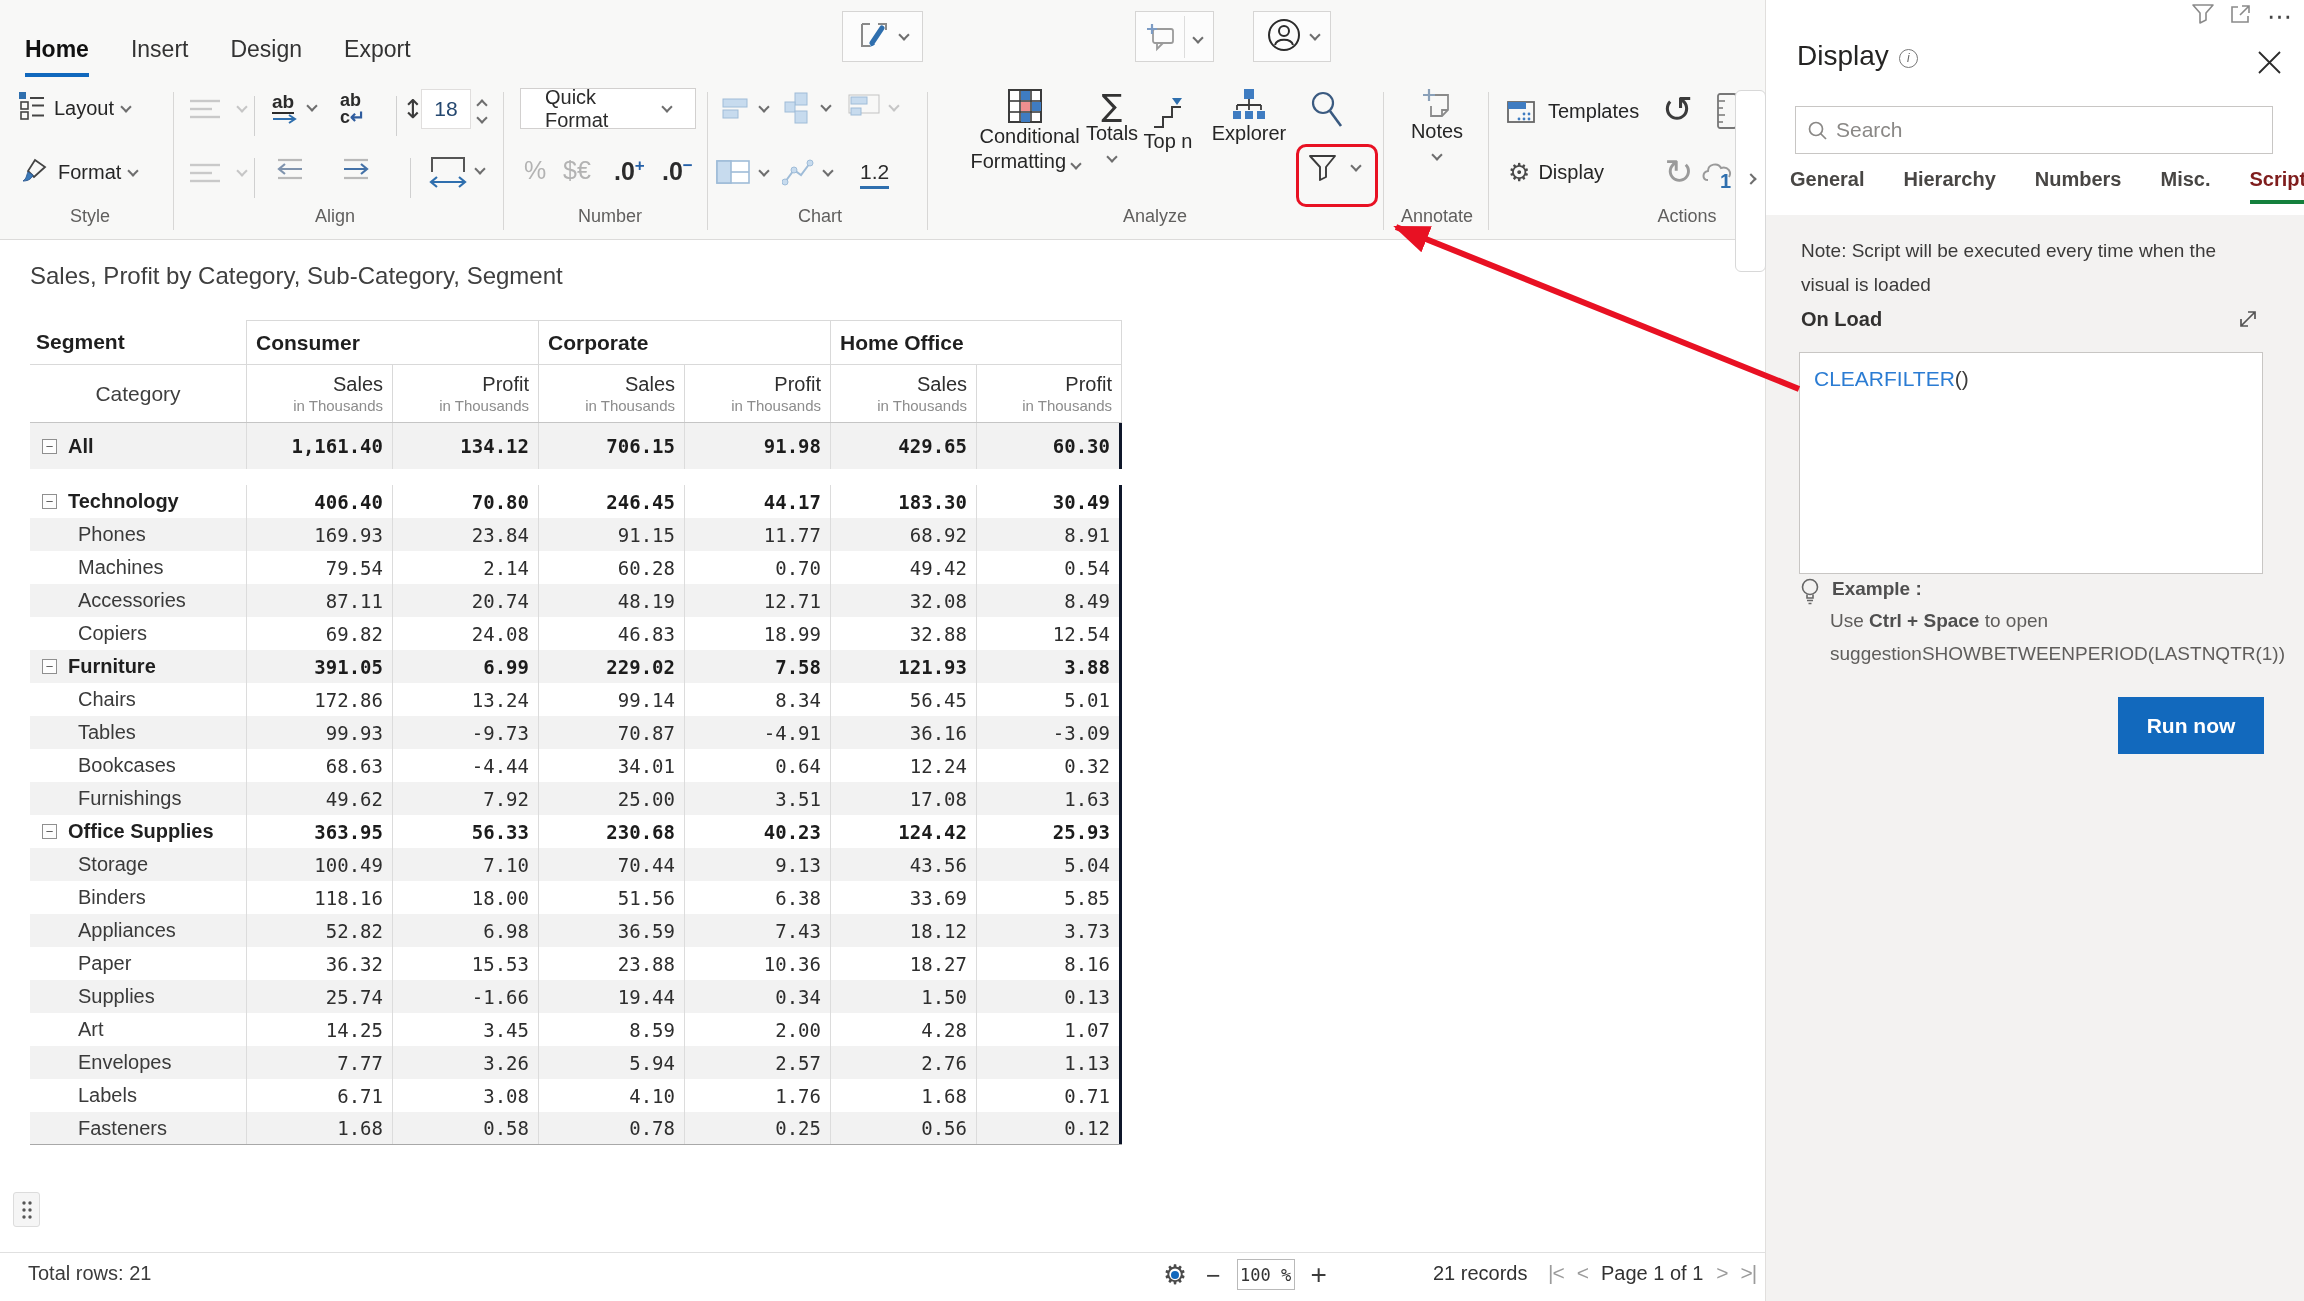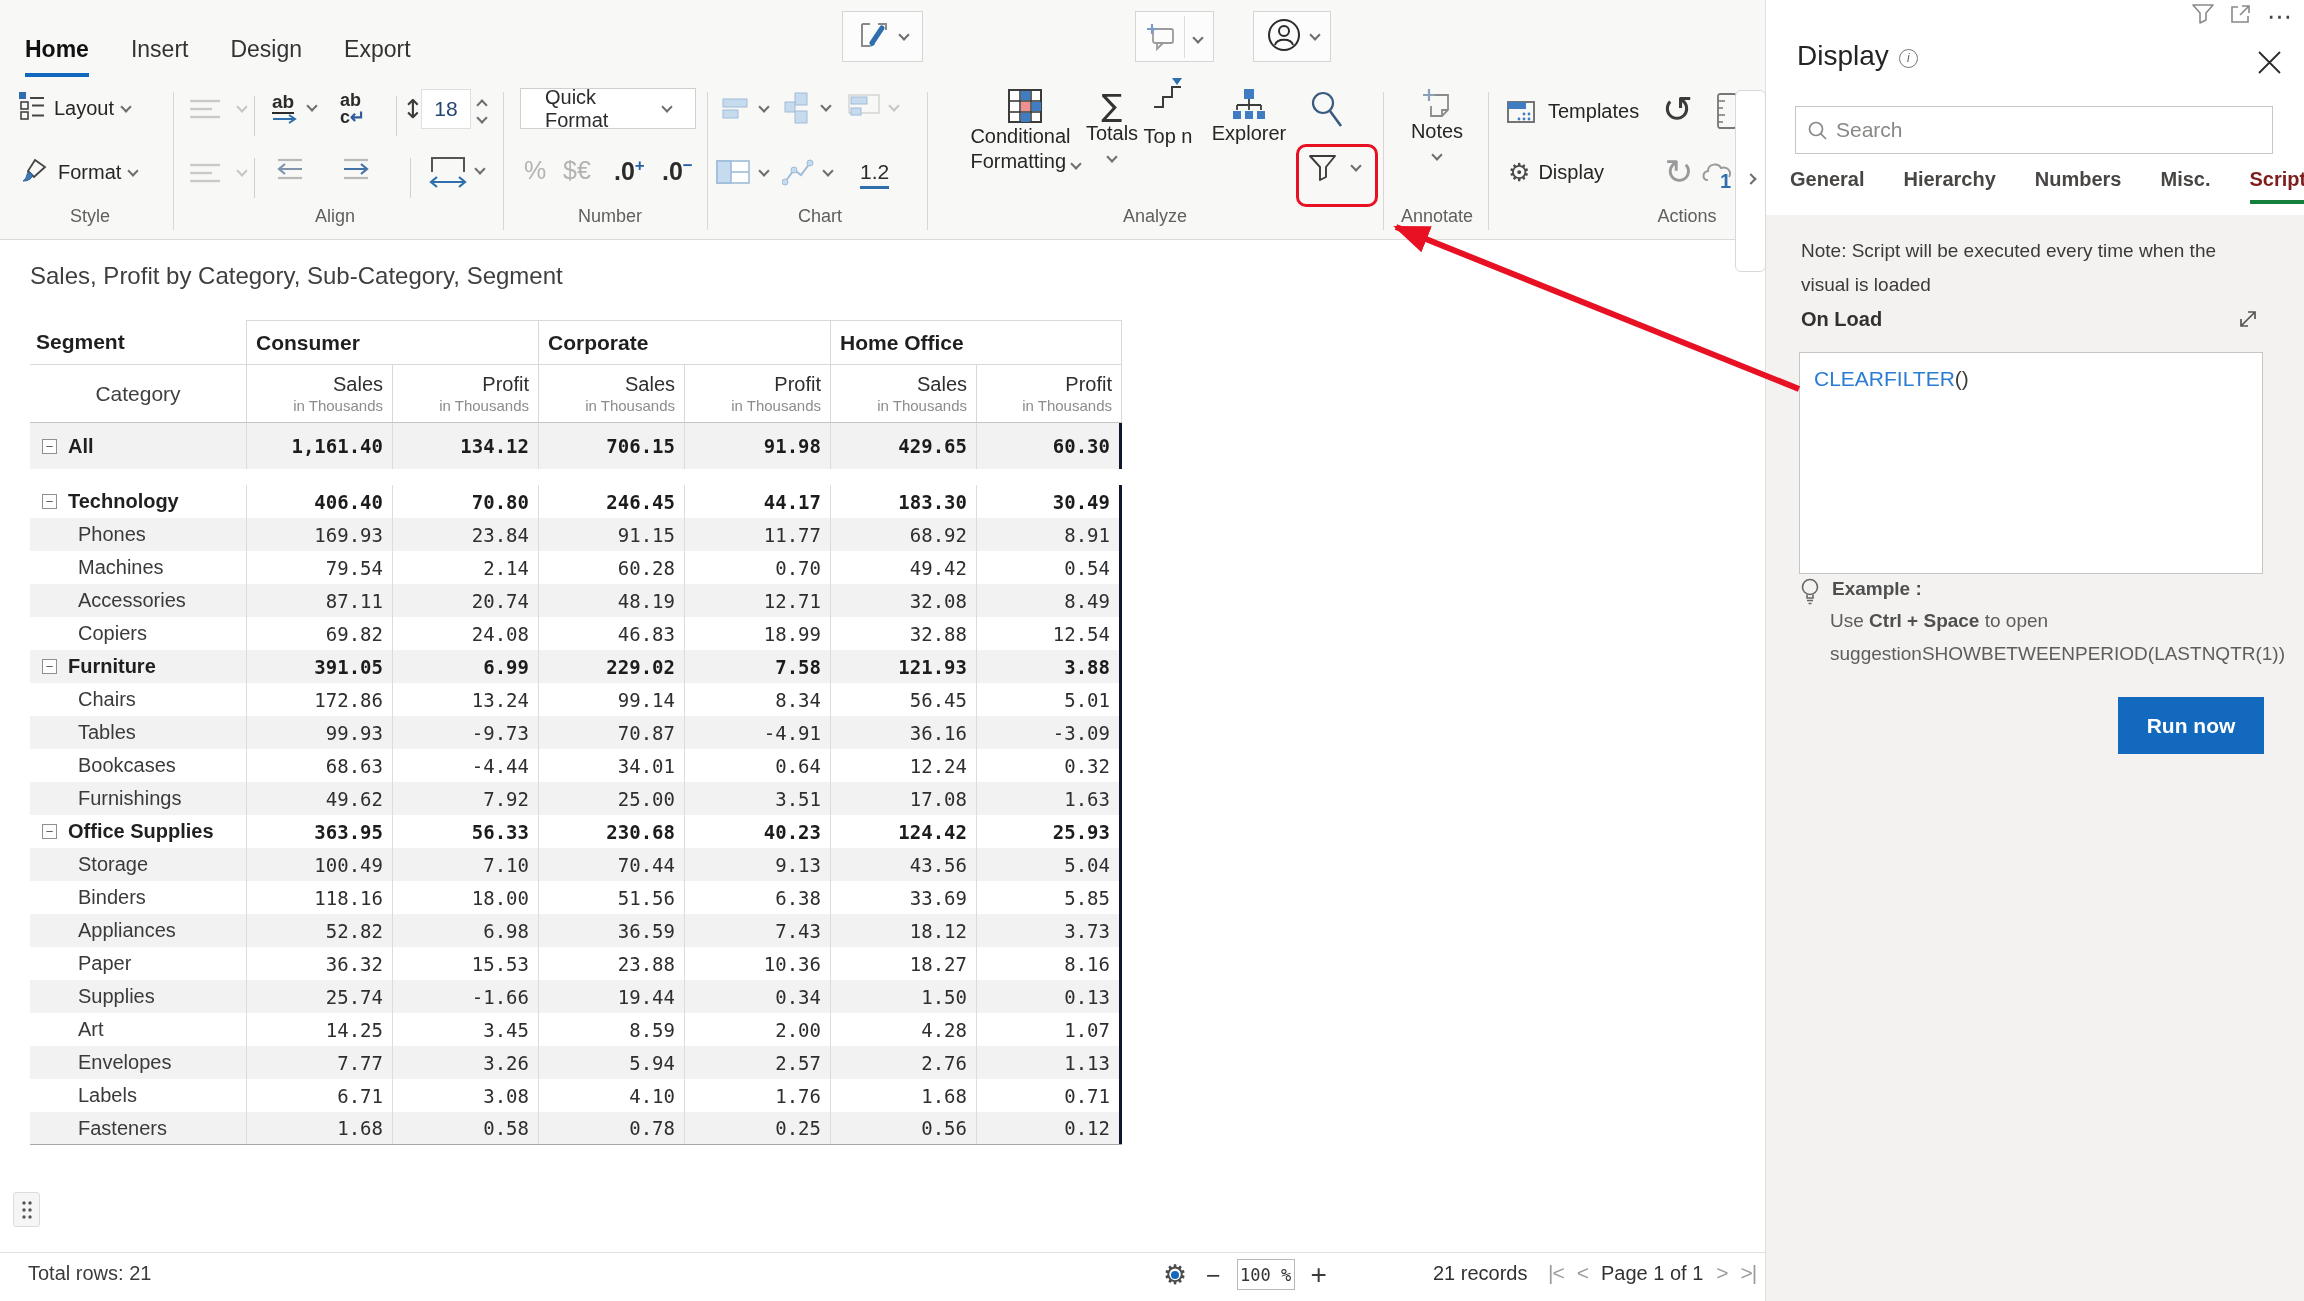--- a/index.html
+++ b/index.html
@@ -27,7 +27,7 @@
   .numglyph { position:absolute; top:156px; font-size:25px; color:#b3b3b3; }
   .numglyph.dark { color:#2b2b2b; font-weight:bold; }
   .numglyph sup { color:#2460a7; font-size:17px; font-weight:bold; }
-  .two-line { text-align:left; line-height:25px; }
+  .two-line { text-align:right; line-height:25px; }
   .topbtn { position:absolute; top:11px; height:51px; background:#fcfcfc; border:1px solid #d6d5d4; display:flex; align-items:center; justify-content:center; cursor:pointer; }
   .expander { position:absolute; left:1735px; top:90px; width:31px; height:182px; background:#fff; border:1px solid #d8d8d8; border-radius:6px; z-index:6; display:flex; align-items:center; justify-content:center; cursor:pointer; }
 

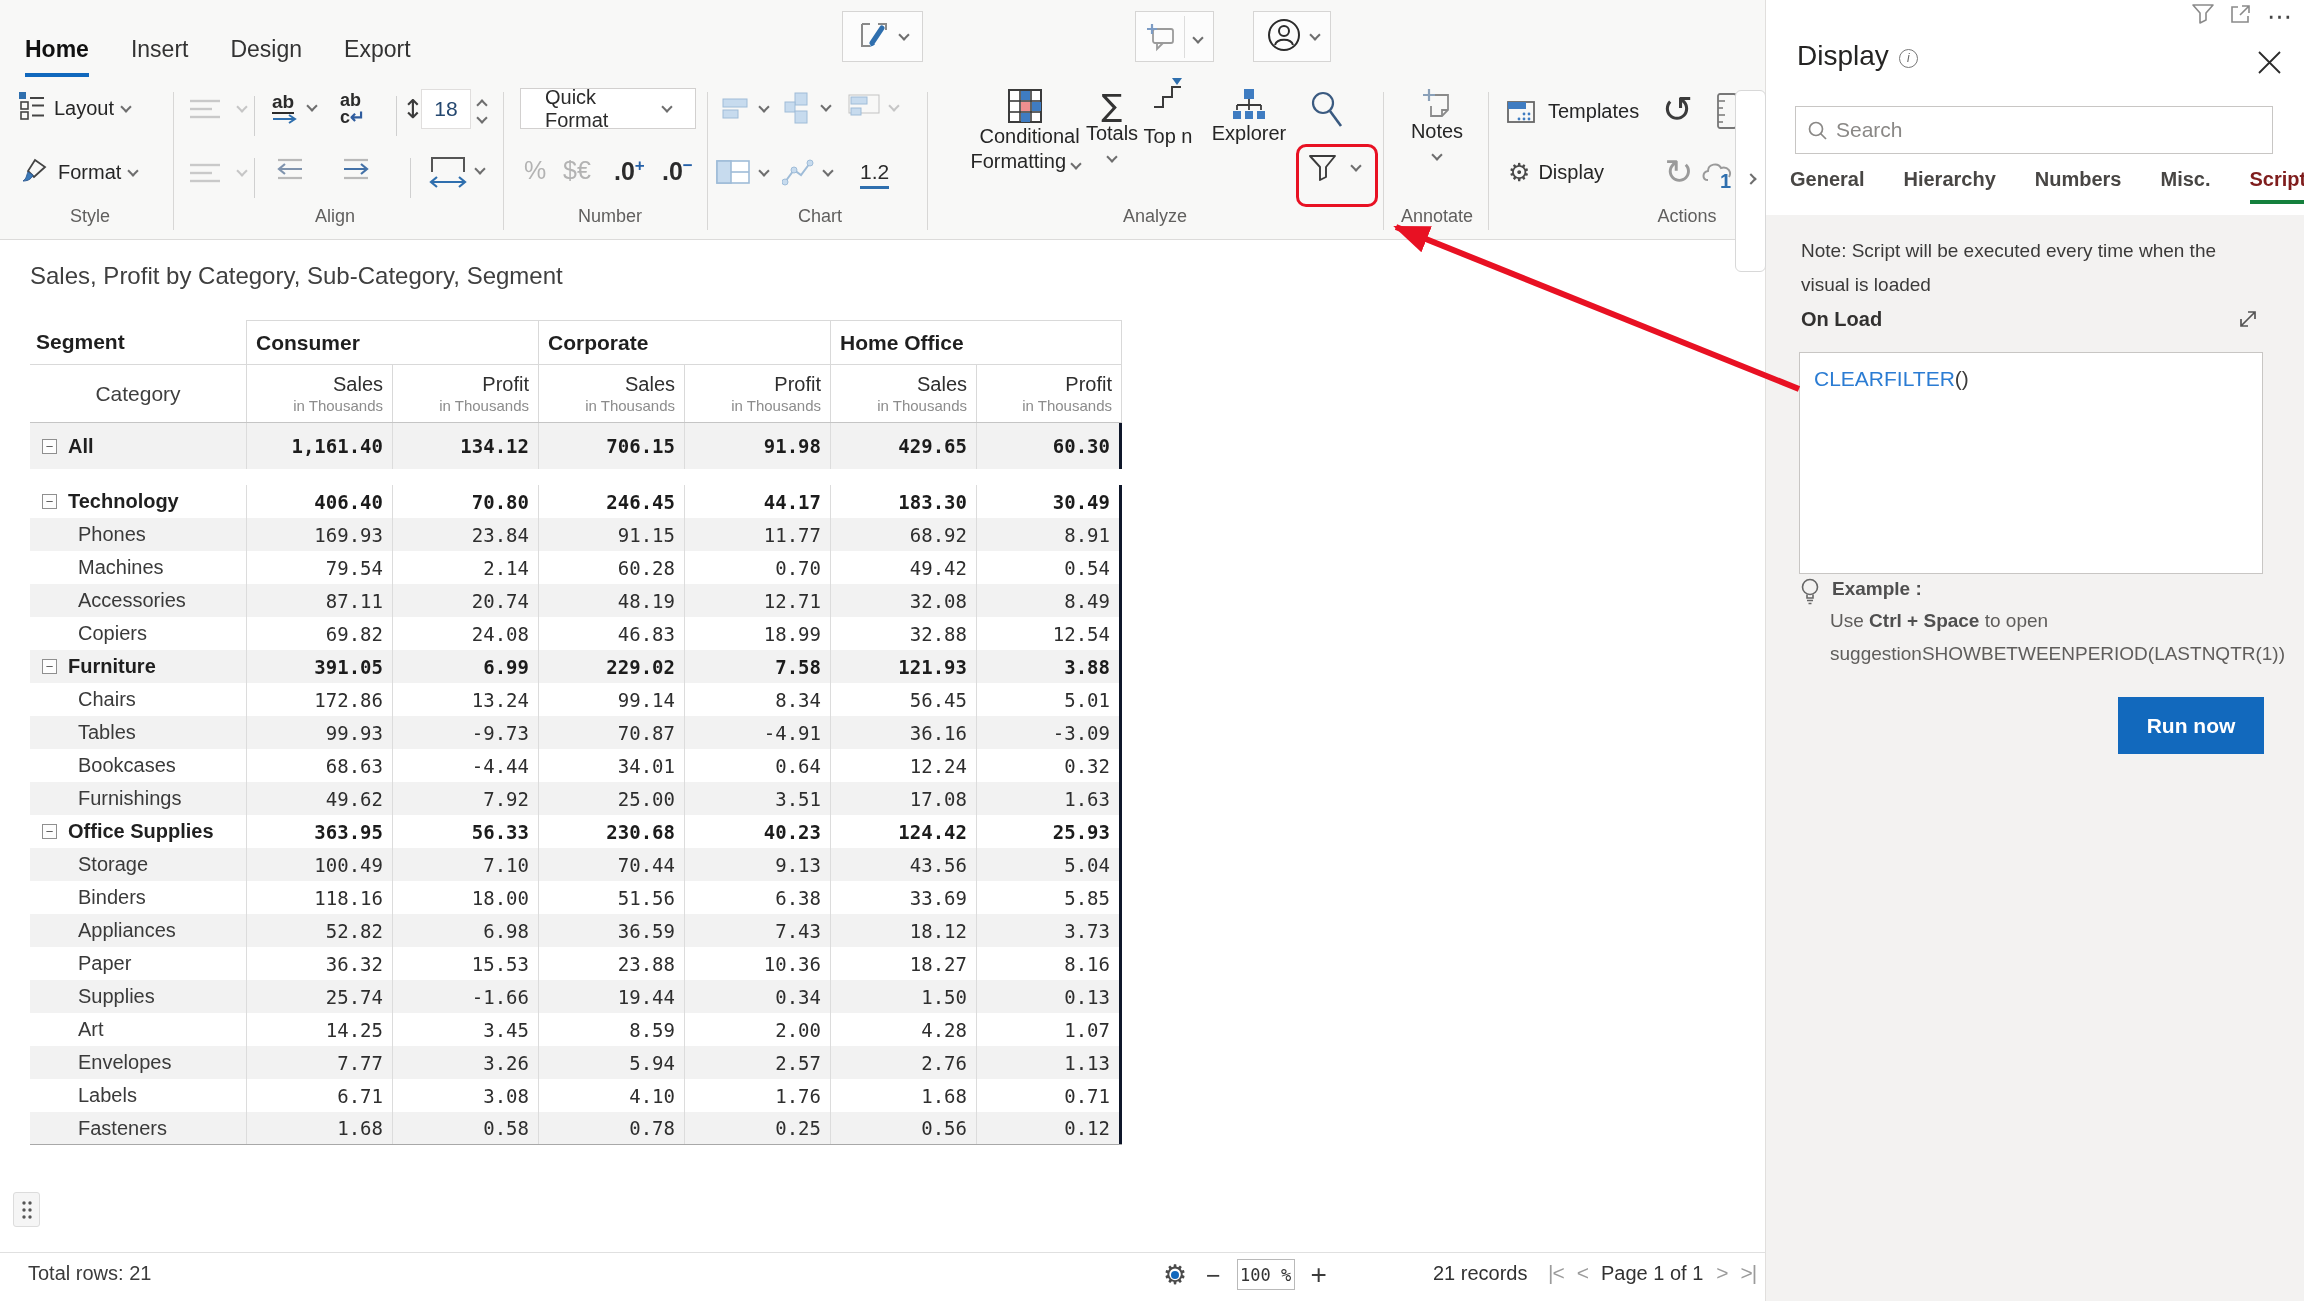--- a/index.html
+++ b/index.html
@@ -314,7 +314,7 @@
       <div>Totals</div>
       <span class="chev" style="margin-top:8px;"></span>
     </div>
-    <div class="stackbtn" style="left:1138px; top:76px; width:60px;gap:15px;">
+    <div class="stackbtn" style="left:1138px; top:96px; width:60px;">
       <svg width="34" height="34" viewBox="0 0 34 34">
           <path d="M3 31 H12 V21 H21 V11 H30" fill="none" stroke="#3b3b3b" stroke-width="2"></path>
           <path d="M21 2 L31 2 L26 9 Z" fill="#2f6fae"></path>

